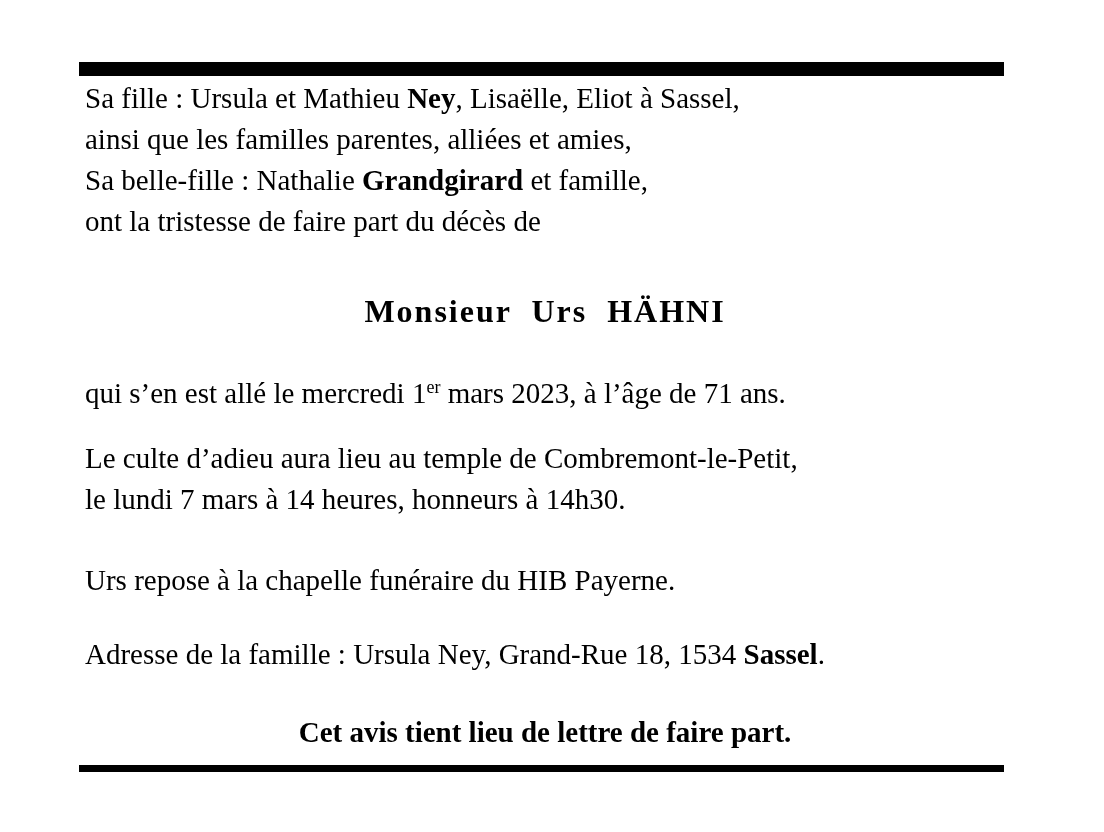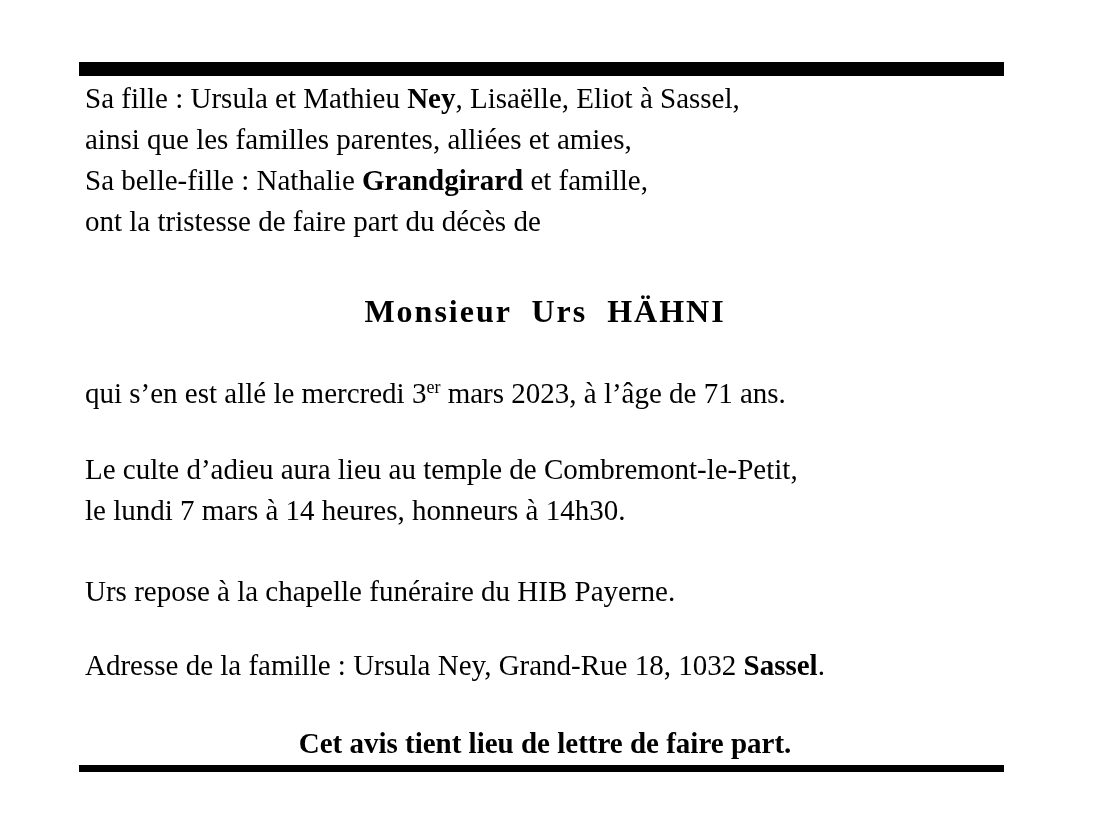--- a/index.html
+++ b/index.html
@@ -79,7 +79,7 @@
 
     <h1 class="title">Monsieur Urs HÄHNI</h1>
 
-    <p class="para p-death"><span>qui s’en est allé le mercredi 3</span><sup class="ord">er</sup><span> mars 2023, à l’âge de 71 ans.</span></p>
+    <p class="para p-death"><span>qui s’en est allé le mercredi 1</span><sup class="ord">er</sup><span> mars 2023, à l’âge de 71 ans.</span></p>
 
     <p class="para p-service">
       <span class="line">Le culte d’adieu aura lieu au temple de Combremont-le-Petit,</span>

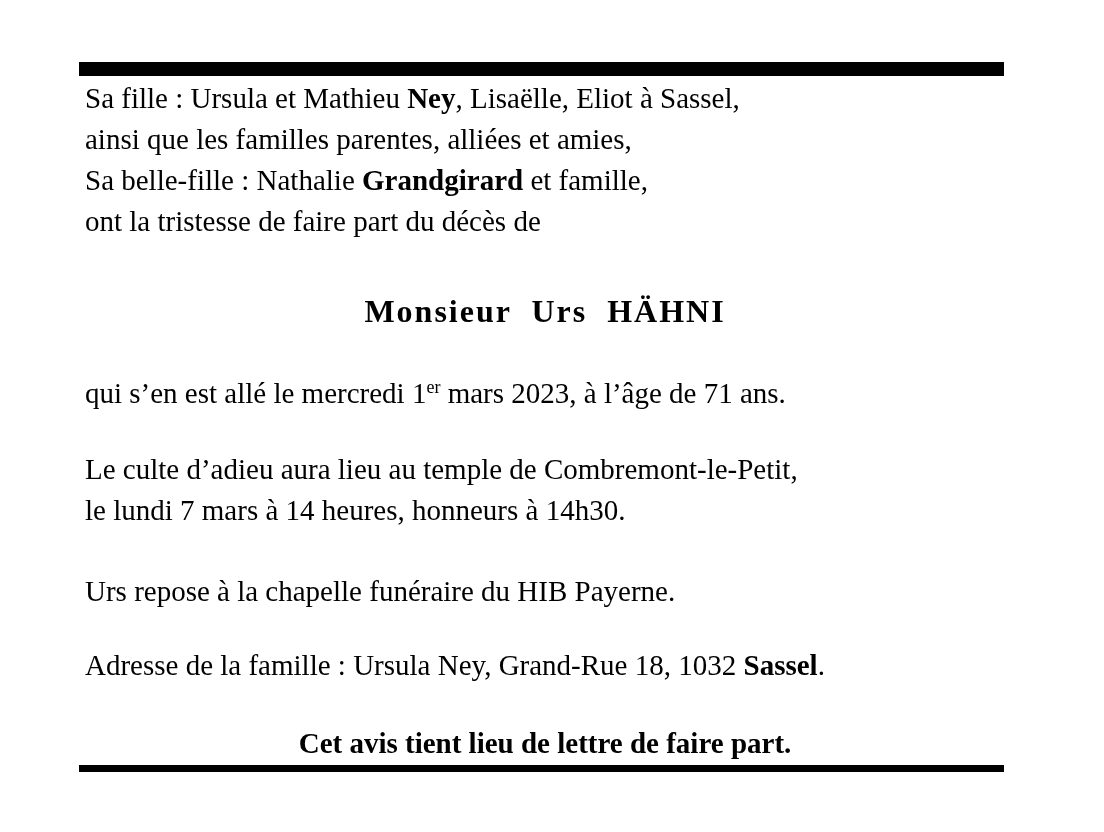--- a/index.html
+++ b/index.html
@@ -56,7 +56,7 @@
     white-space: nowrap;
   }
   .p-death   { margin-top: 34px; }
-  .p-service { margin-top: 31px; }
+  .p-service { margin-top: 20px; }
   .p-repose  { margin-top: 40px; }
   .p-address { margin-top: 33px; }
   .p-closing { margin-top: 37px; text-align: center; font-weight: bold; }

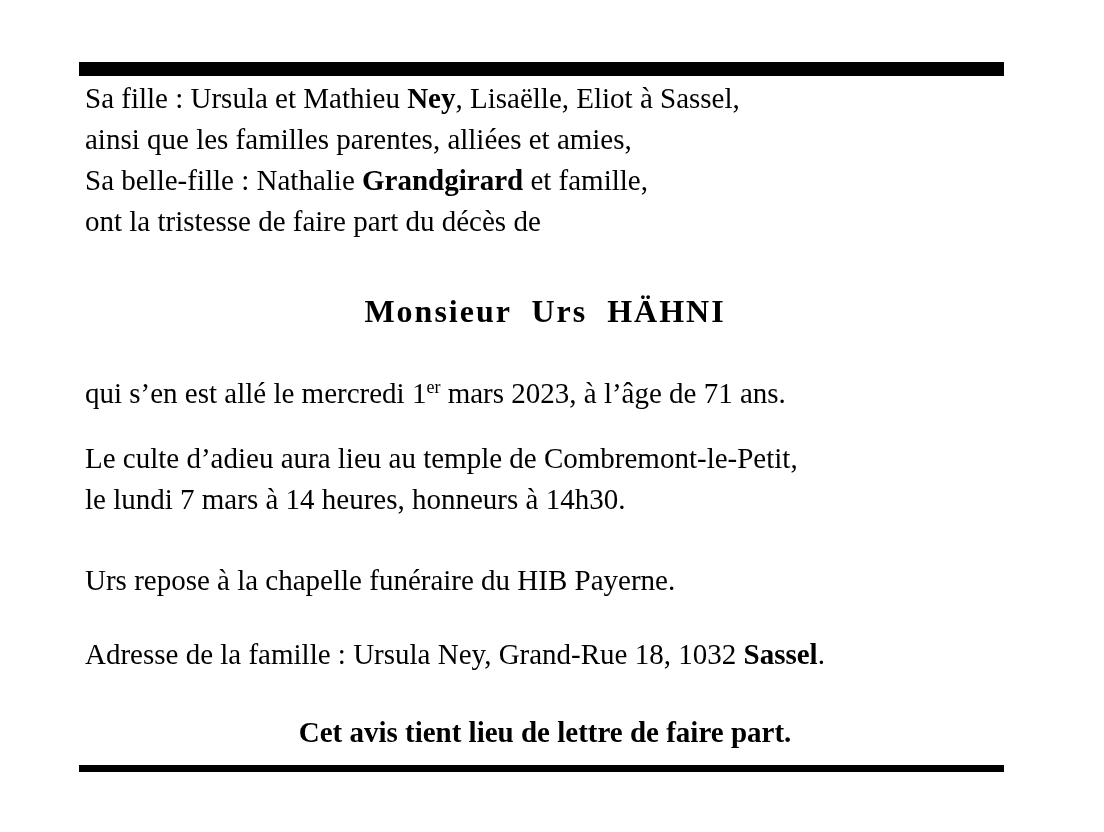--- a/index.html
+++ b/index.html
@@ -88,7 +88,7 @@
 
     <p class="para p-repose">Urs repose à la chapelle funéraire du HIB Payerne.</p>
 
-    <p class="para p-address"><span>Adresse de la famille : Ursula Ney, Grand-Rue 18, 1032 </span><b>Sassel</b><span>.</span></p>
+    <p class="para p-address"><span>Adresse de la famille : Ursula Ney, Grand-Rue 18, 1534 </span><b>Sassel</b><span>.</span></p>
 
     <p class="para p-closing">Cet avis tient lieu de lettre de faire part.</p>
 

